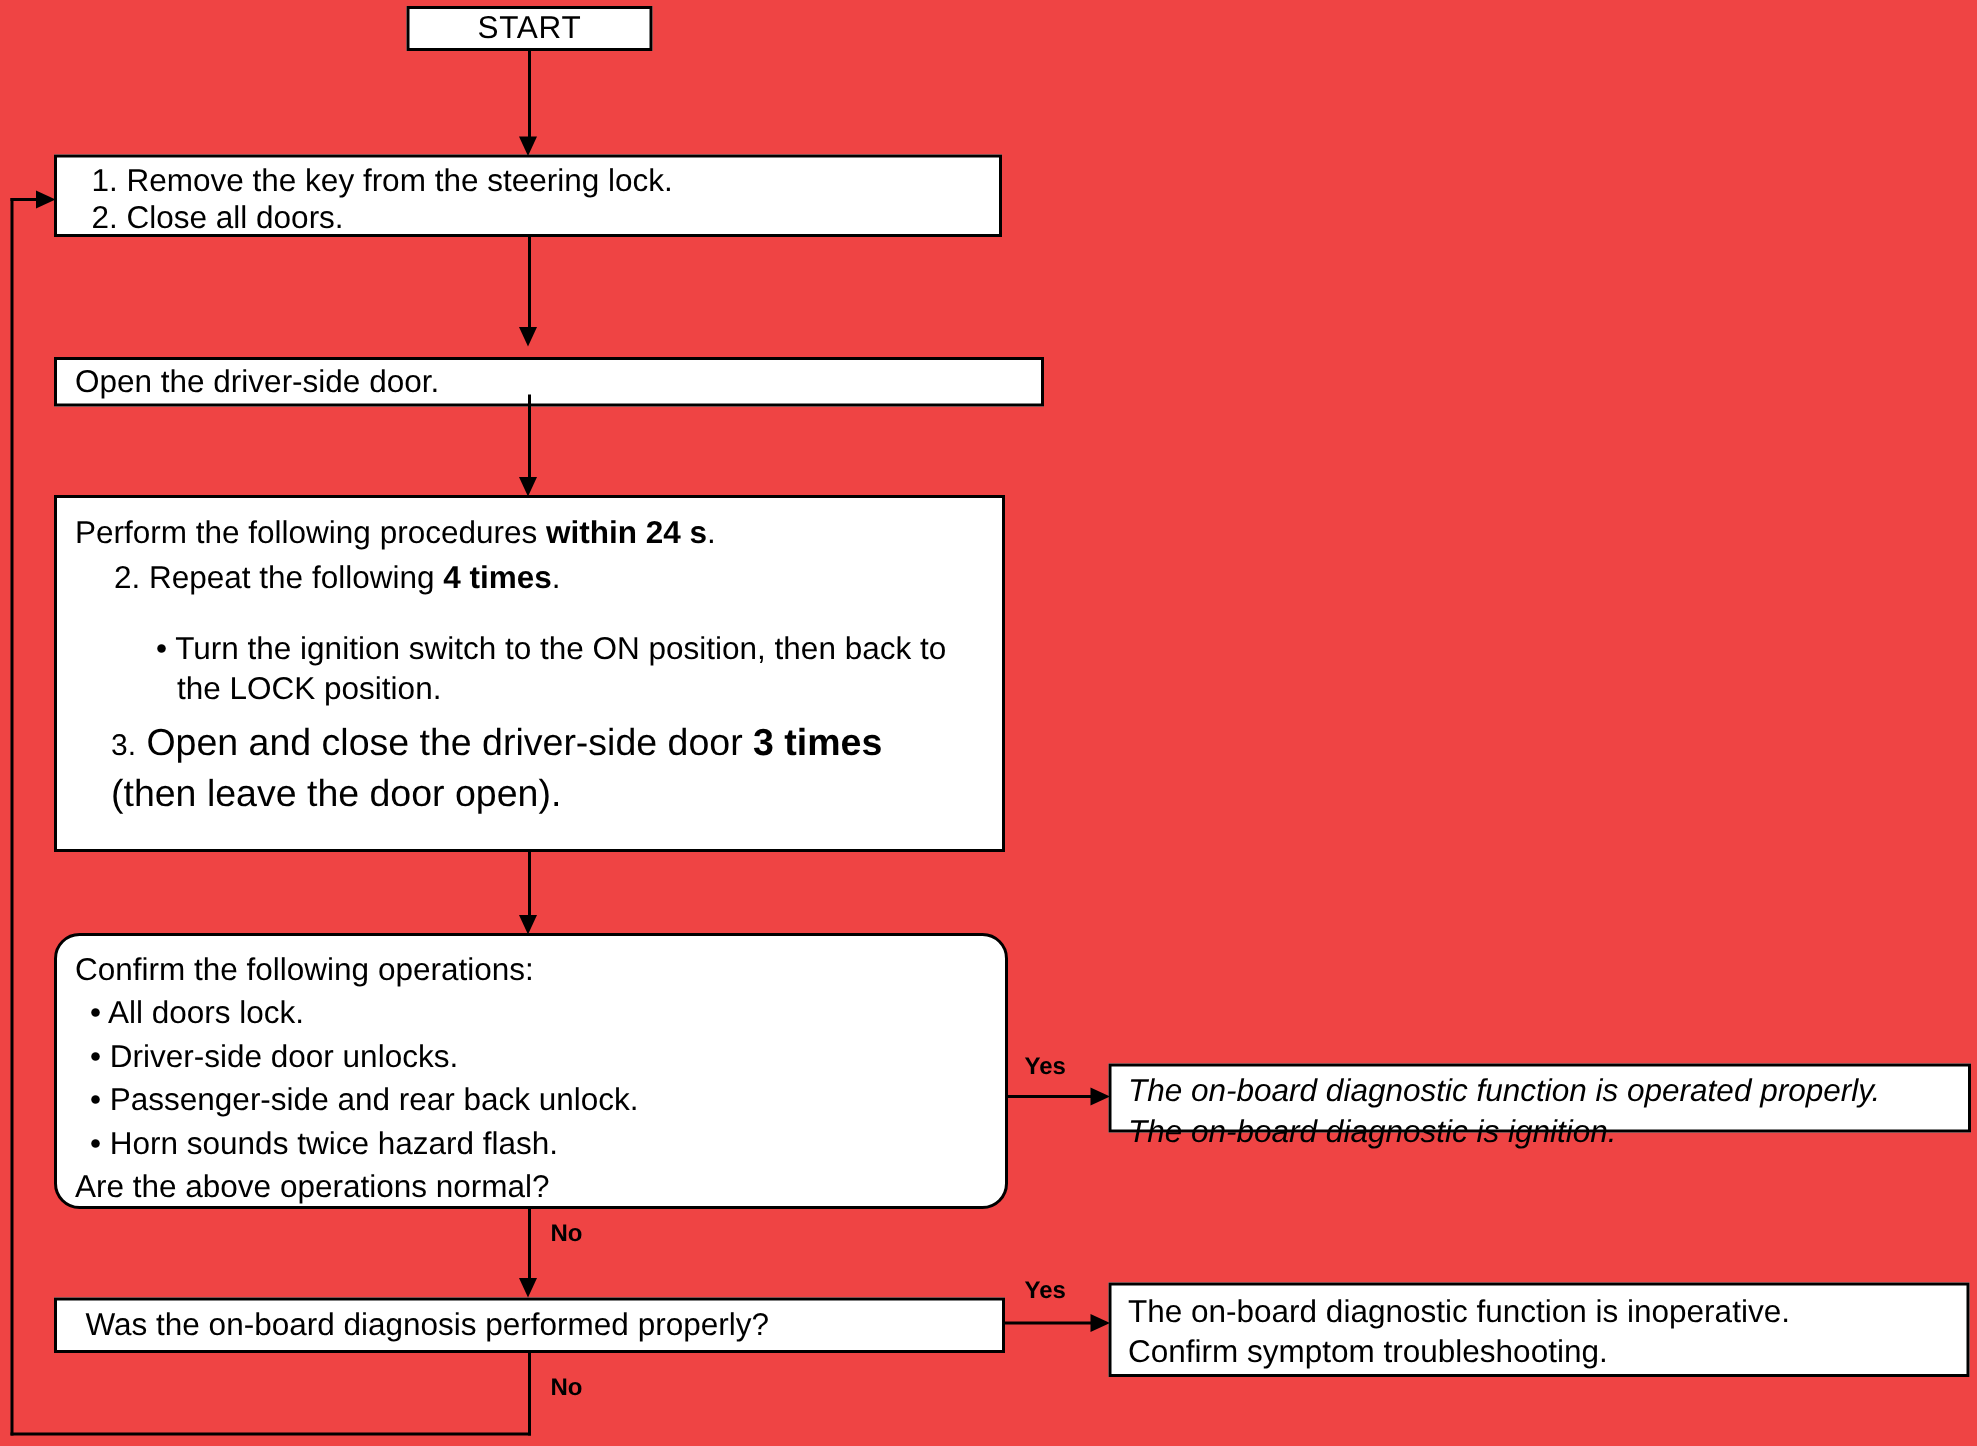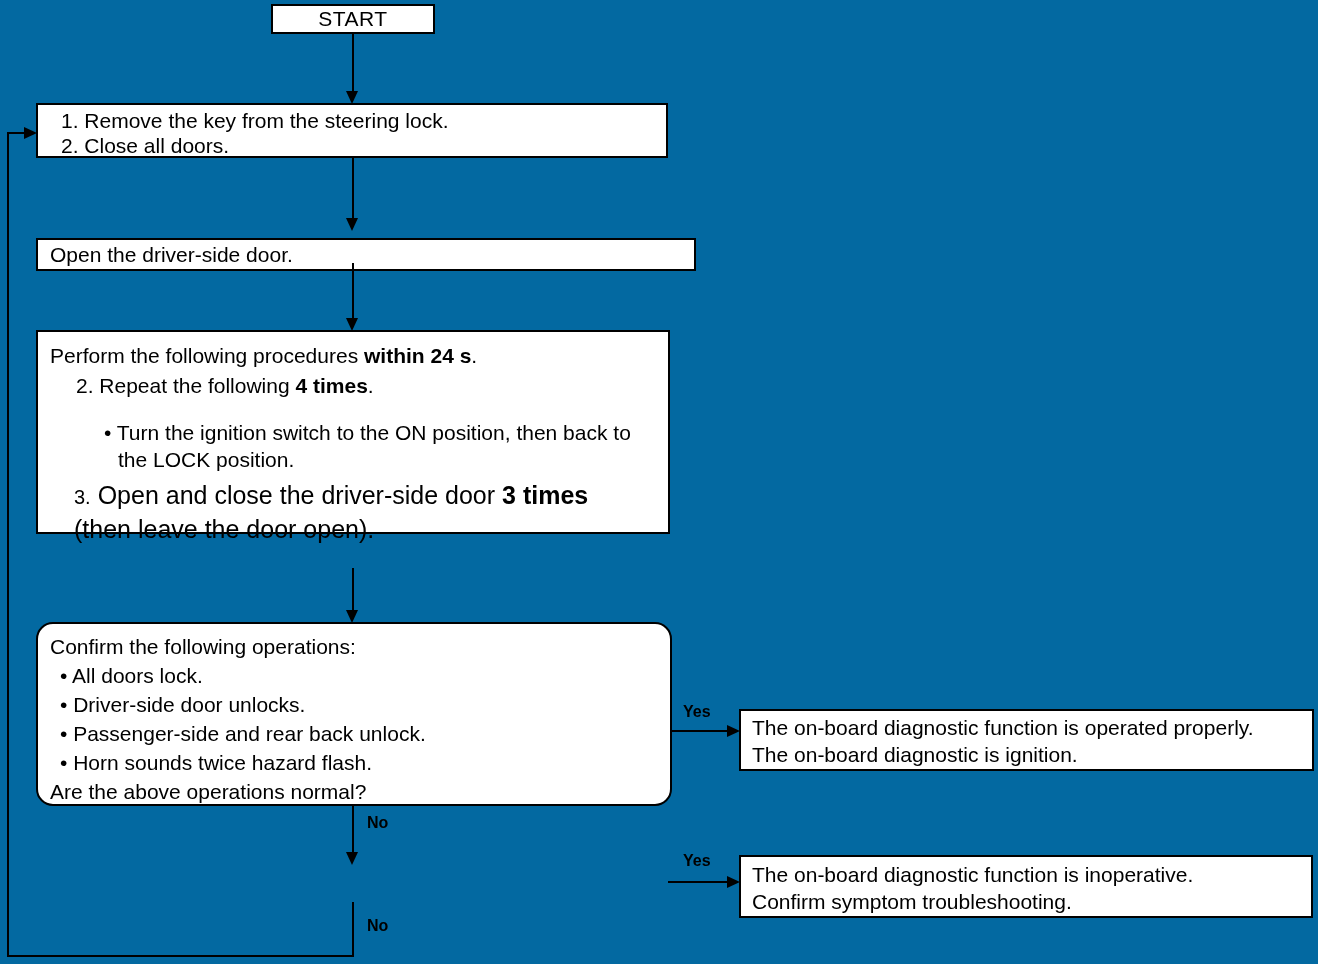--- a/index.html
+++ b/index.html
@@ -4,7 +4,7 @@
 <style>
   html,body{margin:0;padding:0;background:#fff;}
   .canvas{
-    position:relative;width:1318px;height:964px;background:#0369a1;
+    position:relative;width:1318px;height:964px;background:#ef4444;
     font-family:"Liberation Sans", sans-serif;color:#000;overflow:hidden;
   }
   .node{

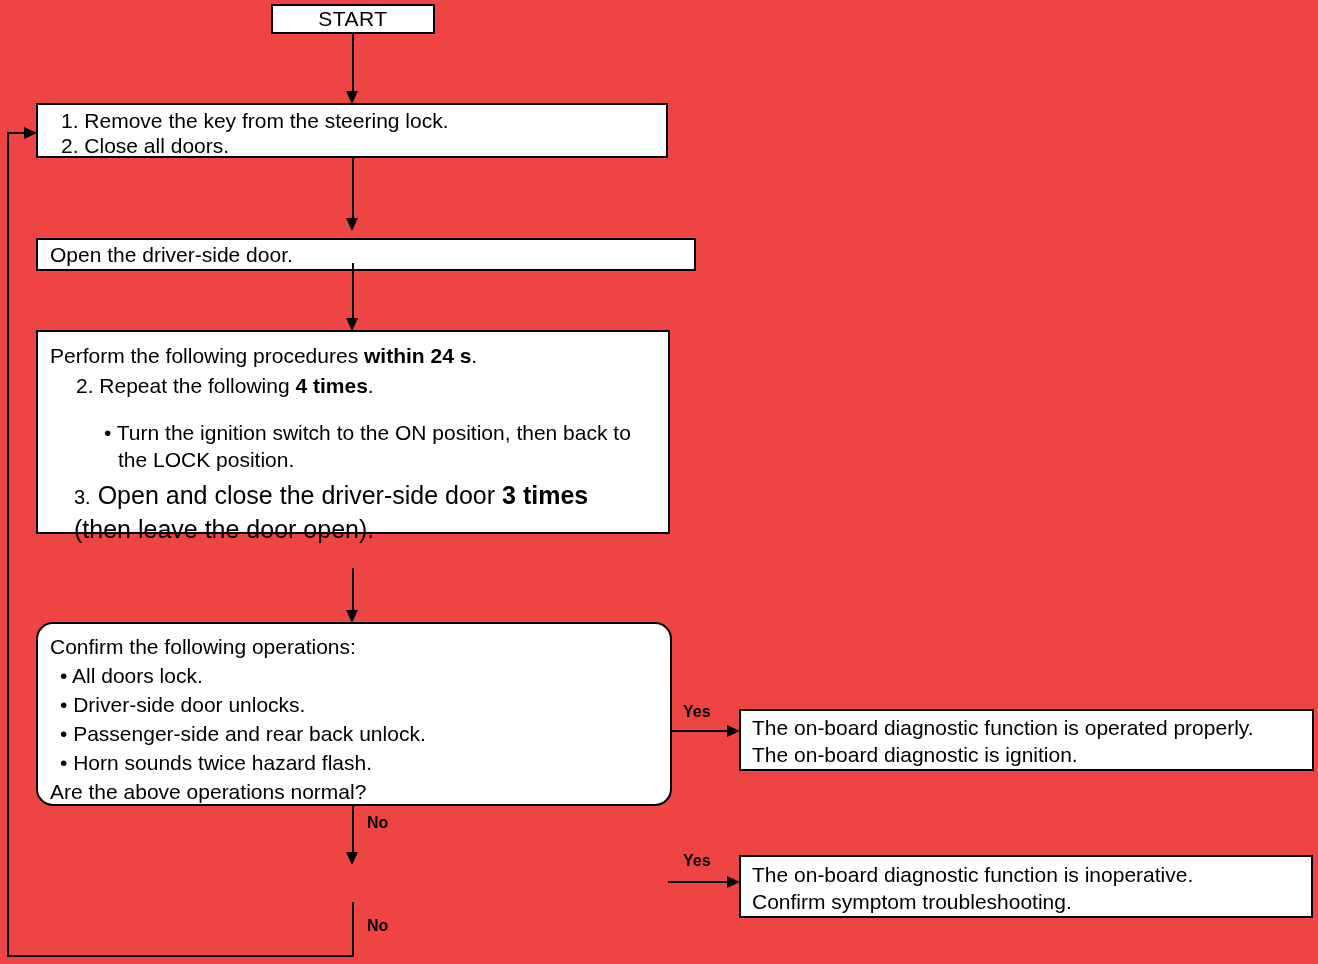--- a/index.html
+++ b/index.html
@@ -25,7 +25,7 @@
   .n-start{left:271px;top:4px;width:164px;height:30px;text-align:center;line-height:25px;letter-spacing:0.5px;}
   .n-step1{left:36px;top:103px;width:632px;height:55px;padding:3px 0 0 23px;line-height:25px;}
   .n-step2{left:36px;top:238px;width:660px;height:33px;padding:1px 0 0 12px;line-height:27px;}
-  .n-step3{left:36px;top:330px;width:634px;height:204px;padding:9px 0 0 12px;}
+  .n-step3{left:36px;top:330px;width:634px;height:238px;padding:9px 0 0 12px;}
   .n-step3 .p{line-height:30px;}
   .n-step3 .ind1{padding-left:26px;}
   .n-step3 .ind2{padding-left:54px;line-height:27px;margin-top:18px;}

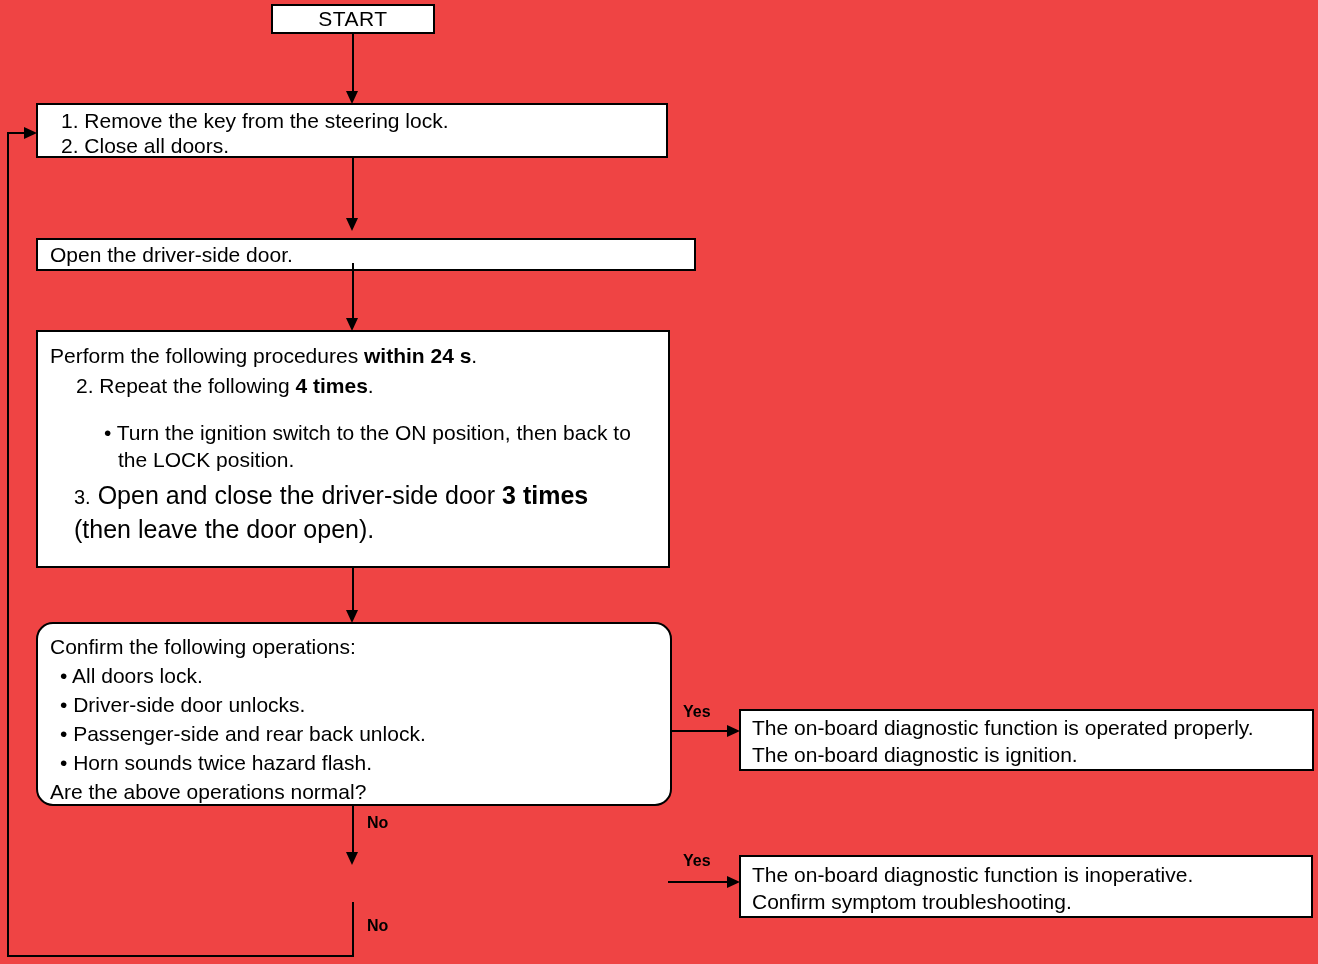--- a/index.html
+++ b/index.html
@@ -35,7 +35,7 @@
   .n-step3 .gap{margin-top:6px;}
   .n-step4{left:36px;top:622px;width:636px;height:184px;padding:8px 0 0 12px;line-height:29px;border-radius:17px;}
   .n-step4 .bullet{padding-left:10px;}
-  .n-result1{left:739px;top:709px;width:575px;height:62px;padding:3px 0 0 11px;line-height:27px;}
+  .n-result1{left:739px;top:709px;width:575px;height:46px;padding:3px 0 0 11px;line-height:27px;font-style:italic;}
   .n-step5{left:36px;top:865px;width:634px;height:37px;padding:0 0 0 19px;line-height:33px;}
   .n-result2{left:739px;top:855px;width:574px;height:63px;padding:4px 0 12px 11px;line-height:27px;}
 </style>

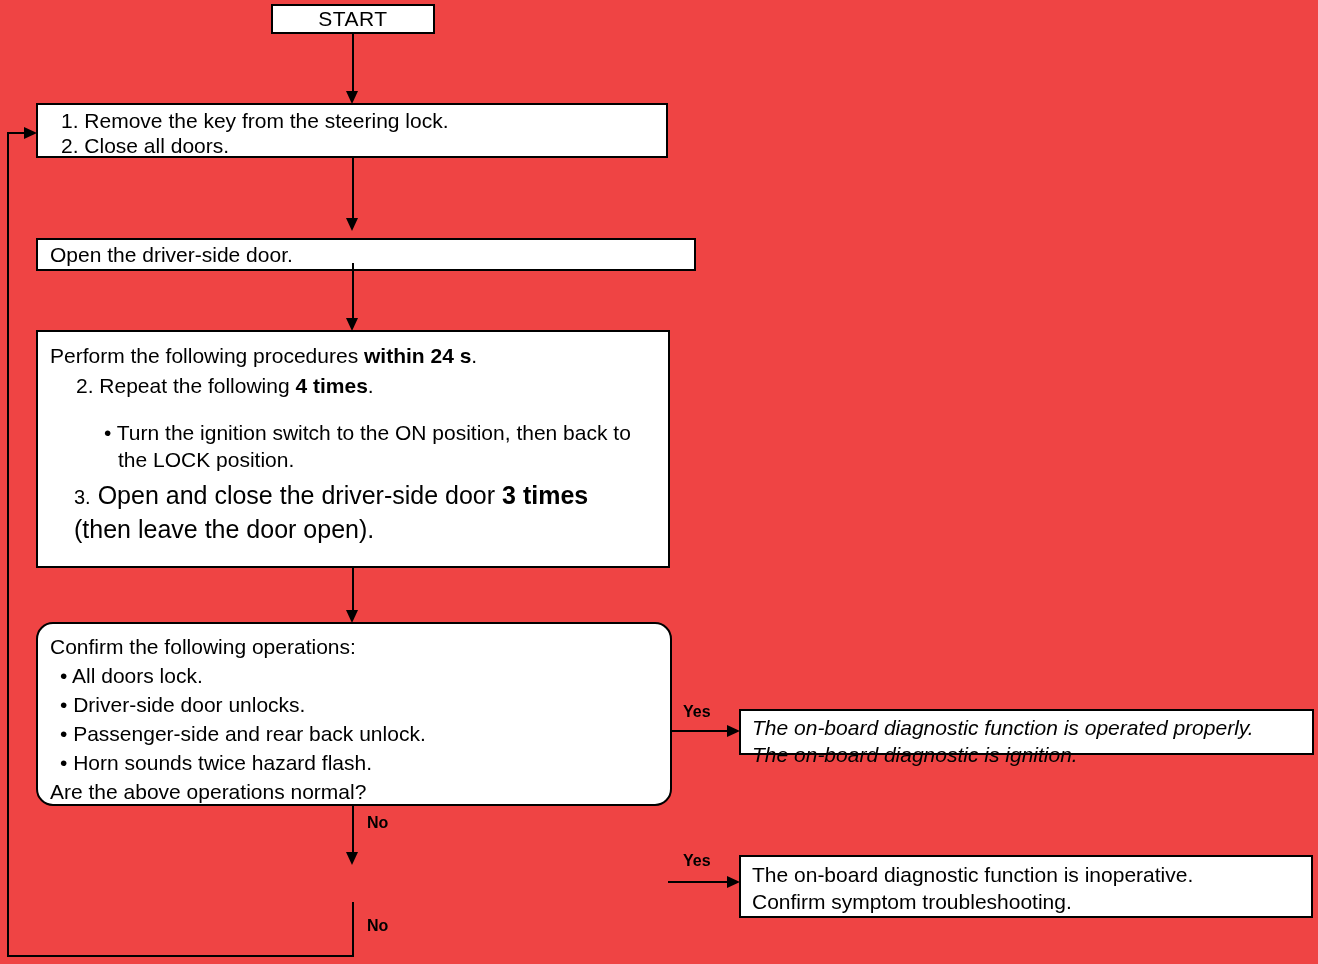--- a/index.html
+++ b/index.html
@@ -80,6 +80,9 @@
     <div>The on-board diagnostic is ignition.</div>
   </div>
 
+  <div class="node n-step5">
+    <span>Was the on-board diagnosis performed properly?</span>
+  </div>
 
   <div class="node n-result2">
     <div>The on-board diagnostic function is inoperative.</div>

